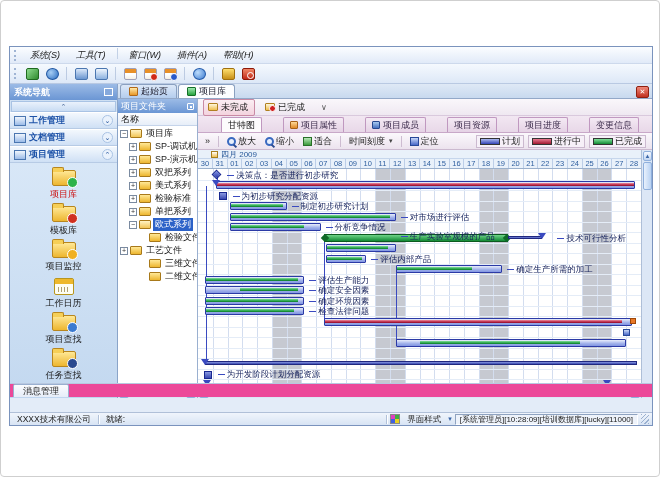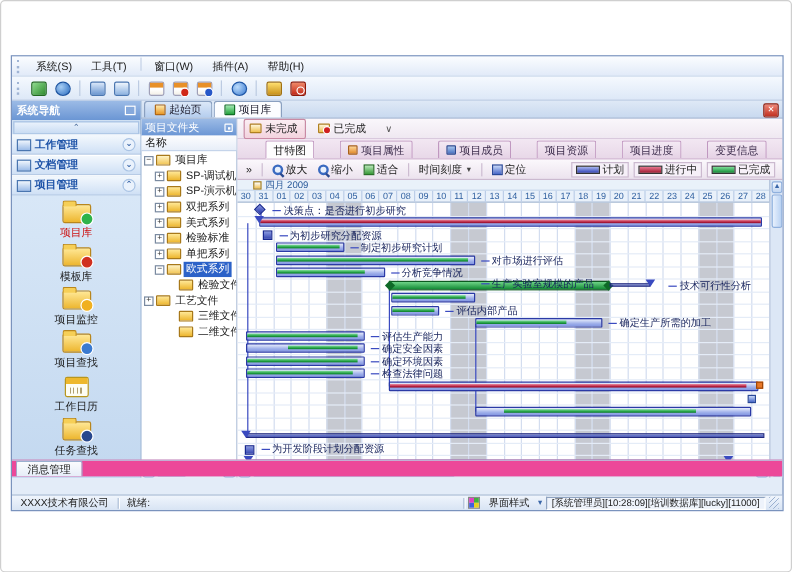--- a/index.html
+++ b/index.html
@@ -10,7 +10,7 @@
 
   
   .menubar { height:17px; display:flex; align-items:center; padding:0 3px; gap:1px;
-    background:linear-gradient(#fbfdff,#e1eaf8); border-bottom:1px solid #cdd9ec; }
+    background:linear-gradient(#fbfdff,#e1eaf8); border-bottom:1px solid #cdd9ec;font-style:italic; }
   .grip { width:3px; height:11px; border-left:2px dotted #9fb4d4; margin:0 4px 0 1px; }
   .menu-item { padding:1px 8px; color:#1a1a1a; white-space:nowrap; cursor:default; }
   .msep { width:1px; height:11px; background:#c3d1e6; margin:0 3px; }

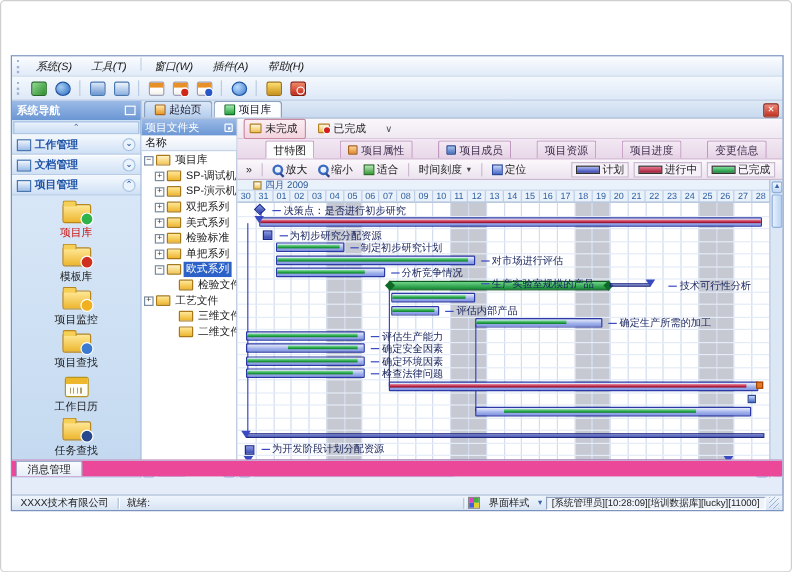--- a/index.html
+++ b/index.html
@@ -296,12 +296,12 @@
               <span class="lbl">项目监控</span>
             </div>
             <div class="sb-item">
+              <span class="calbig" style="display: block;"></span>
+              <span class="lbl">工作日历</span>
+            </div>
+            <div class="sb-item">
               <span class="bfold bg-blue" style="display: block;"></span>
               <span class="lbl">项目查找</span>
-            </div>
-            <div class="sb-item">
-              <span class="calbig" style="display: block;"></span>
-              <span class="lbl">工作日历</span>
             </div>
             <div class="sb-item">
               <span class="bfold bg-navy" style="display: block;"></span>

